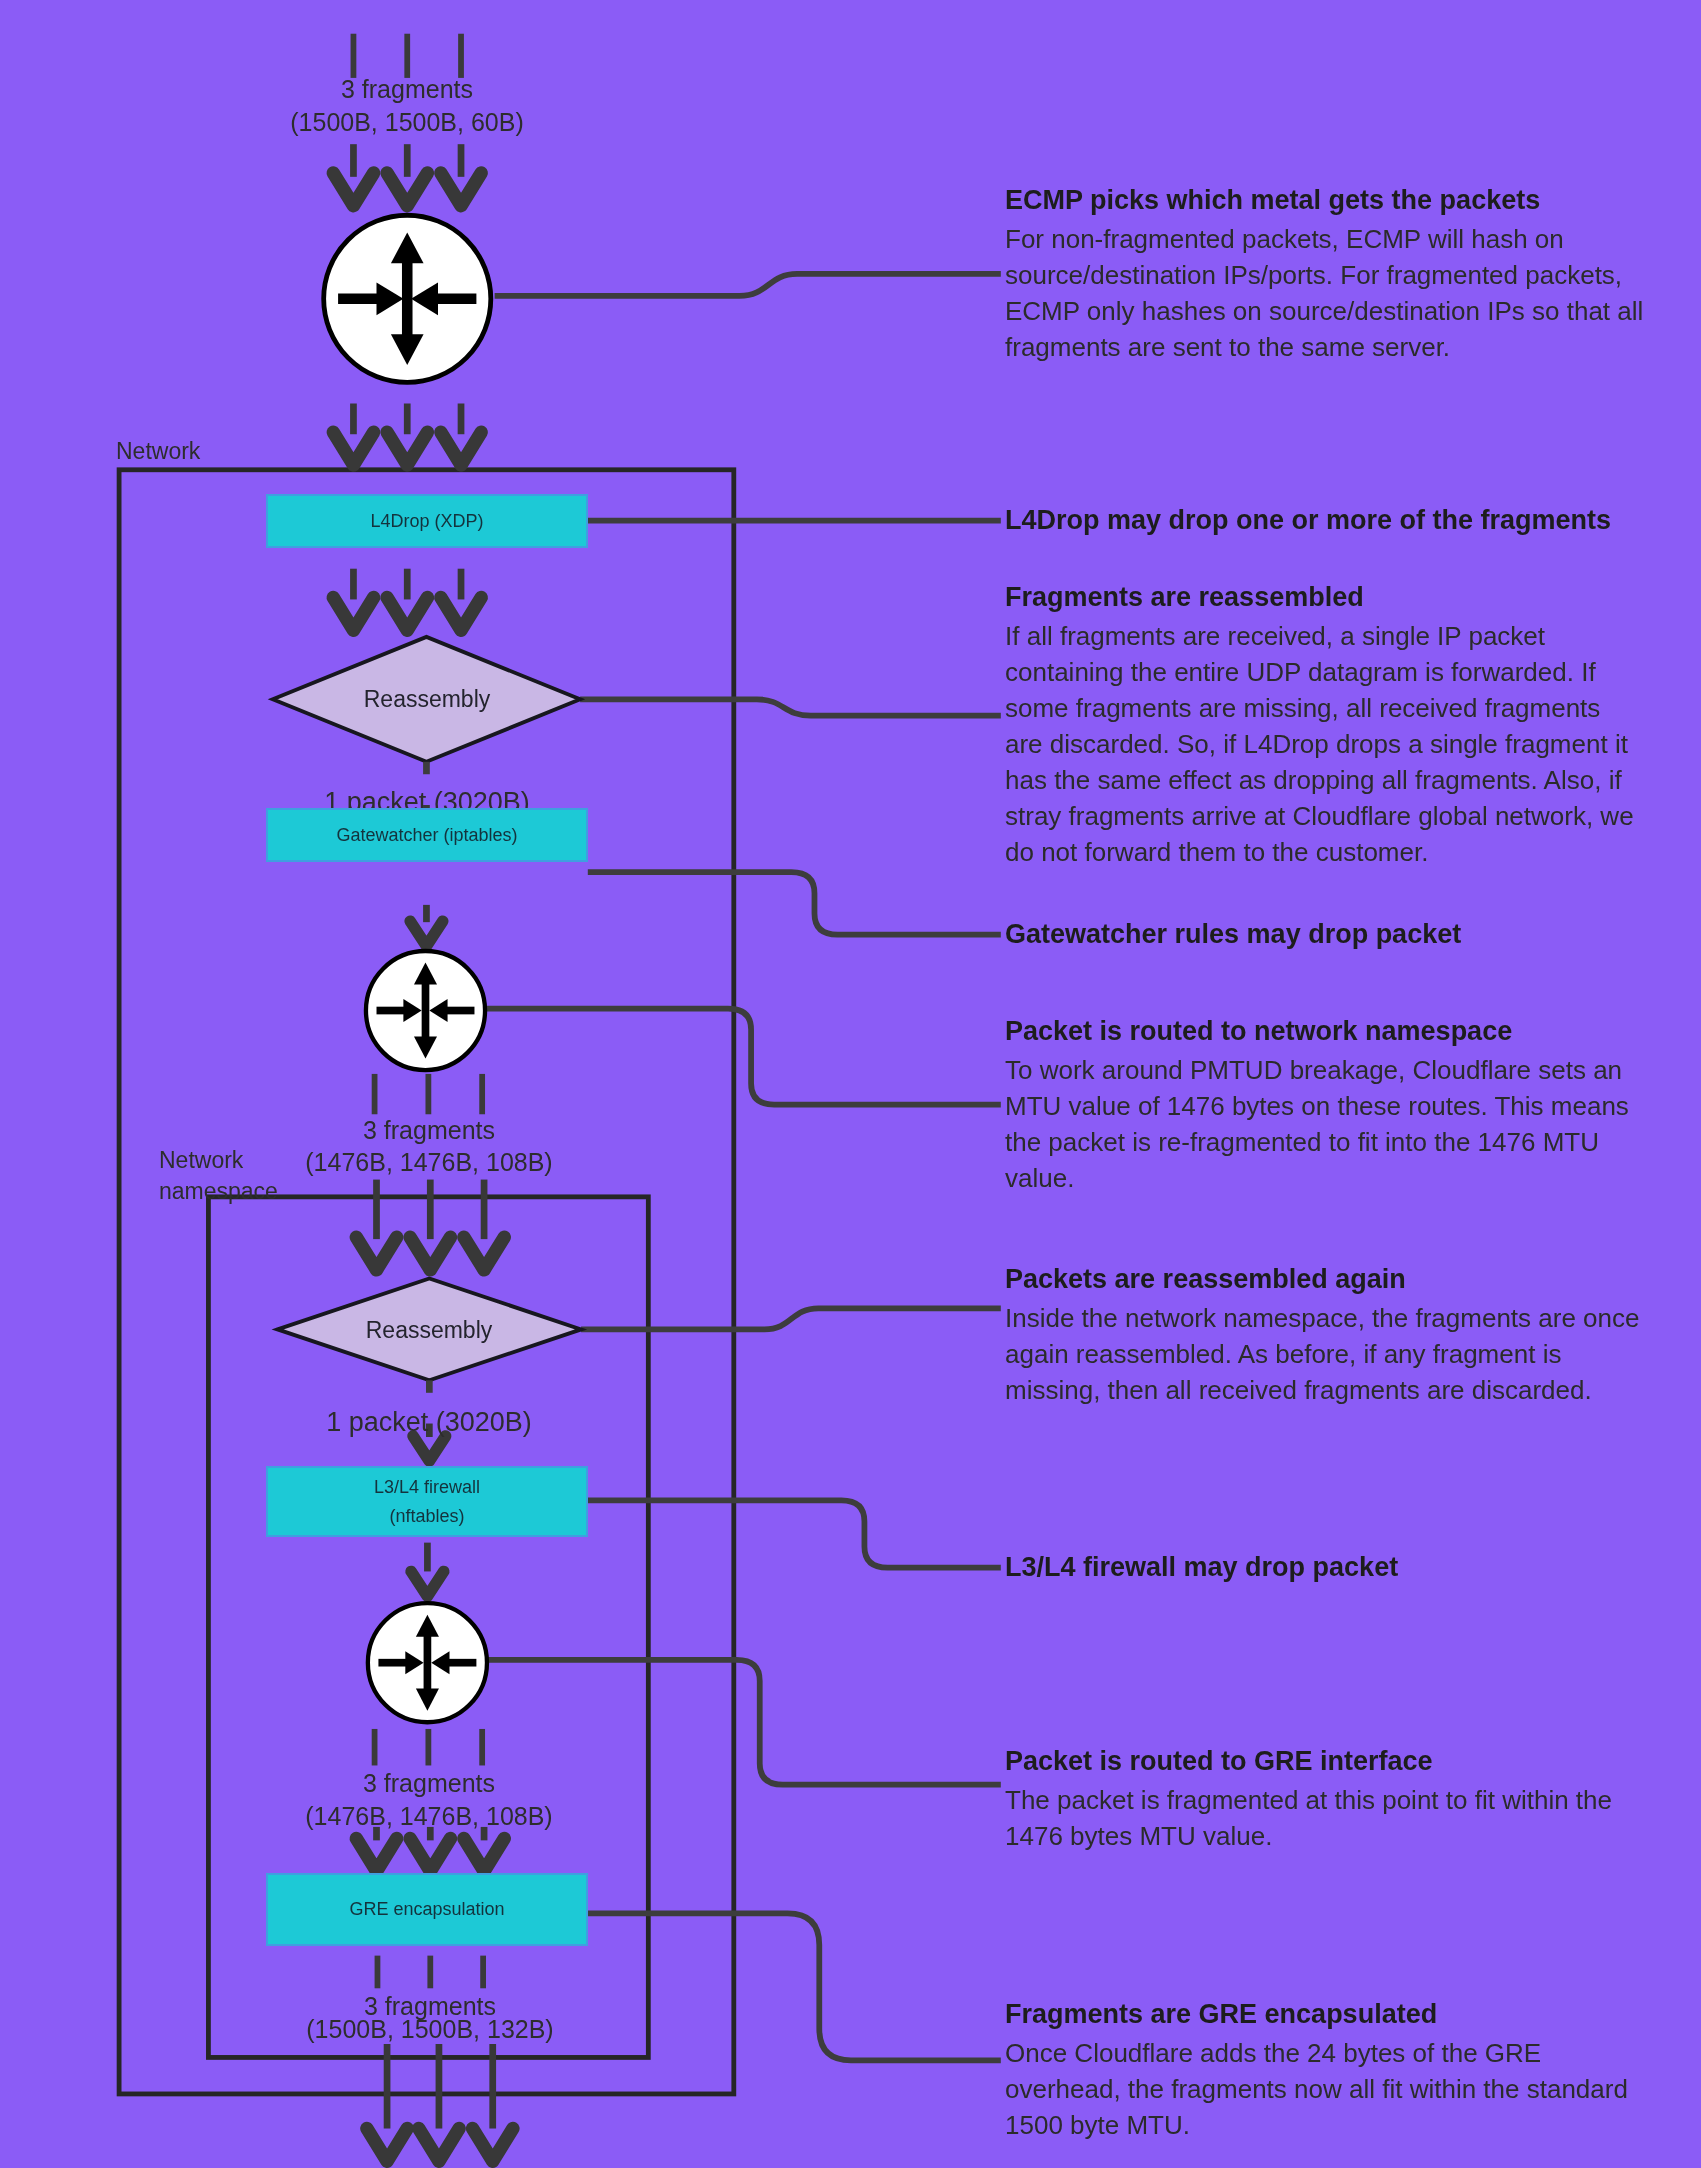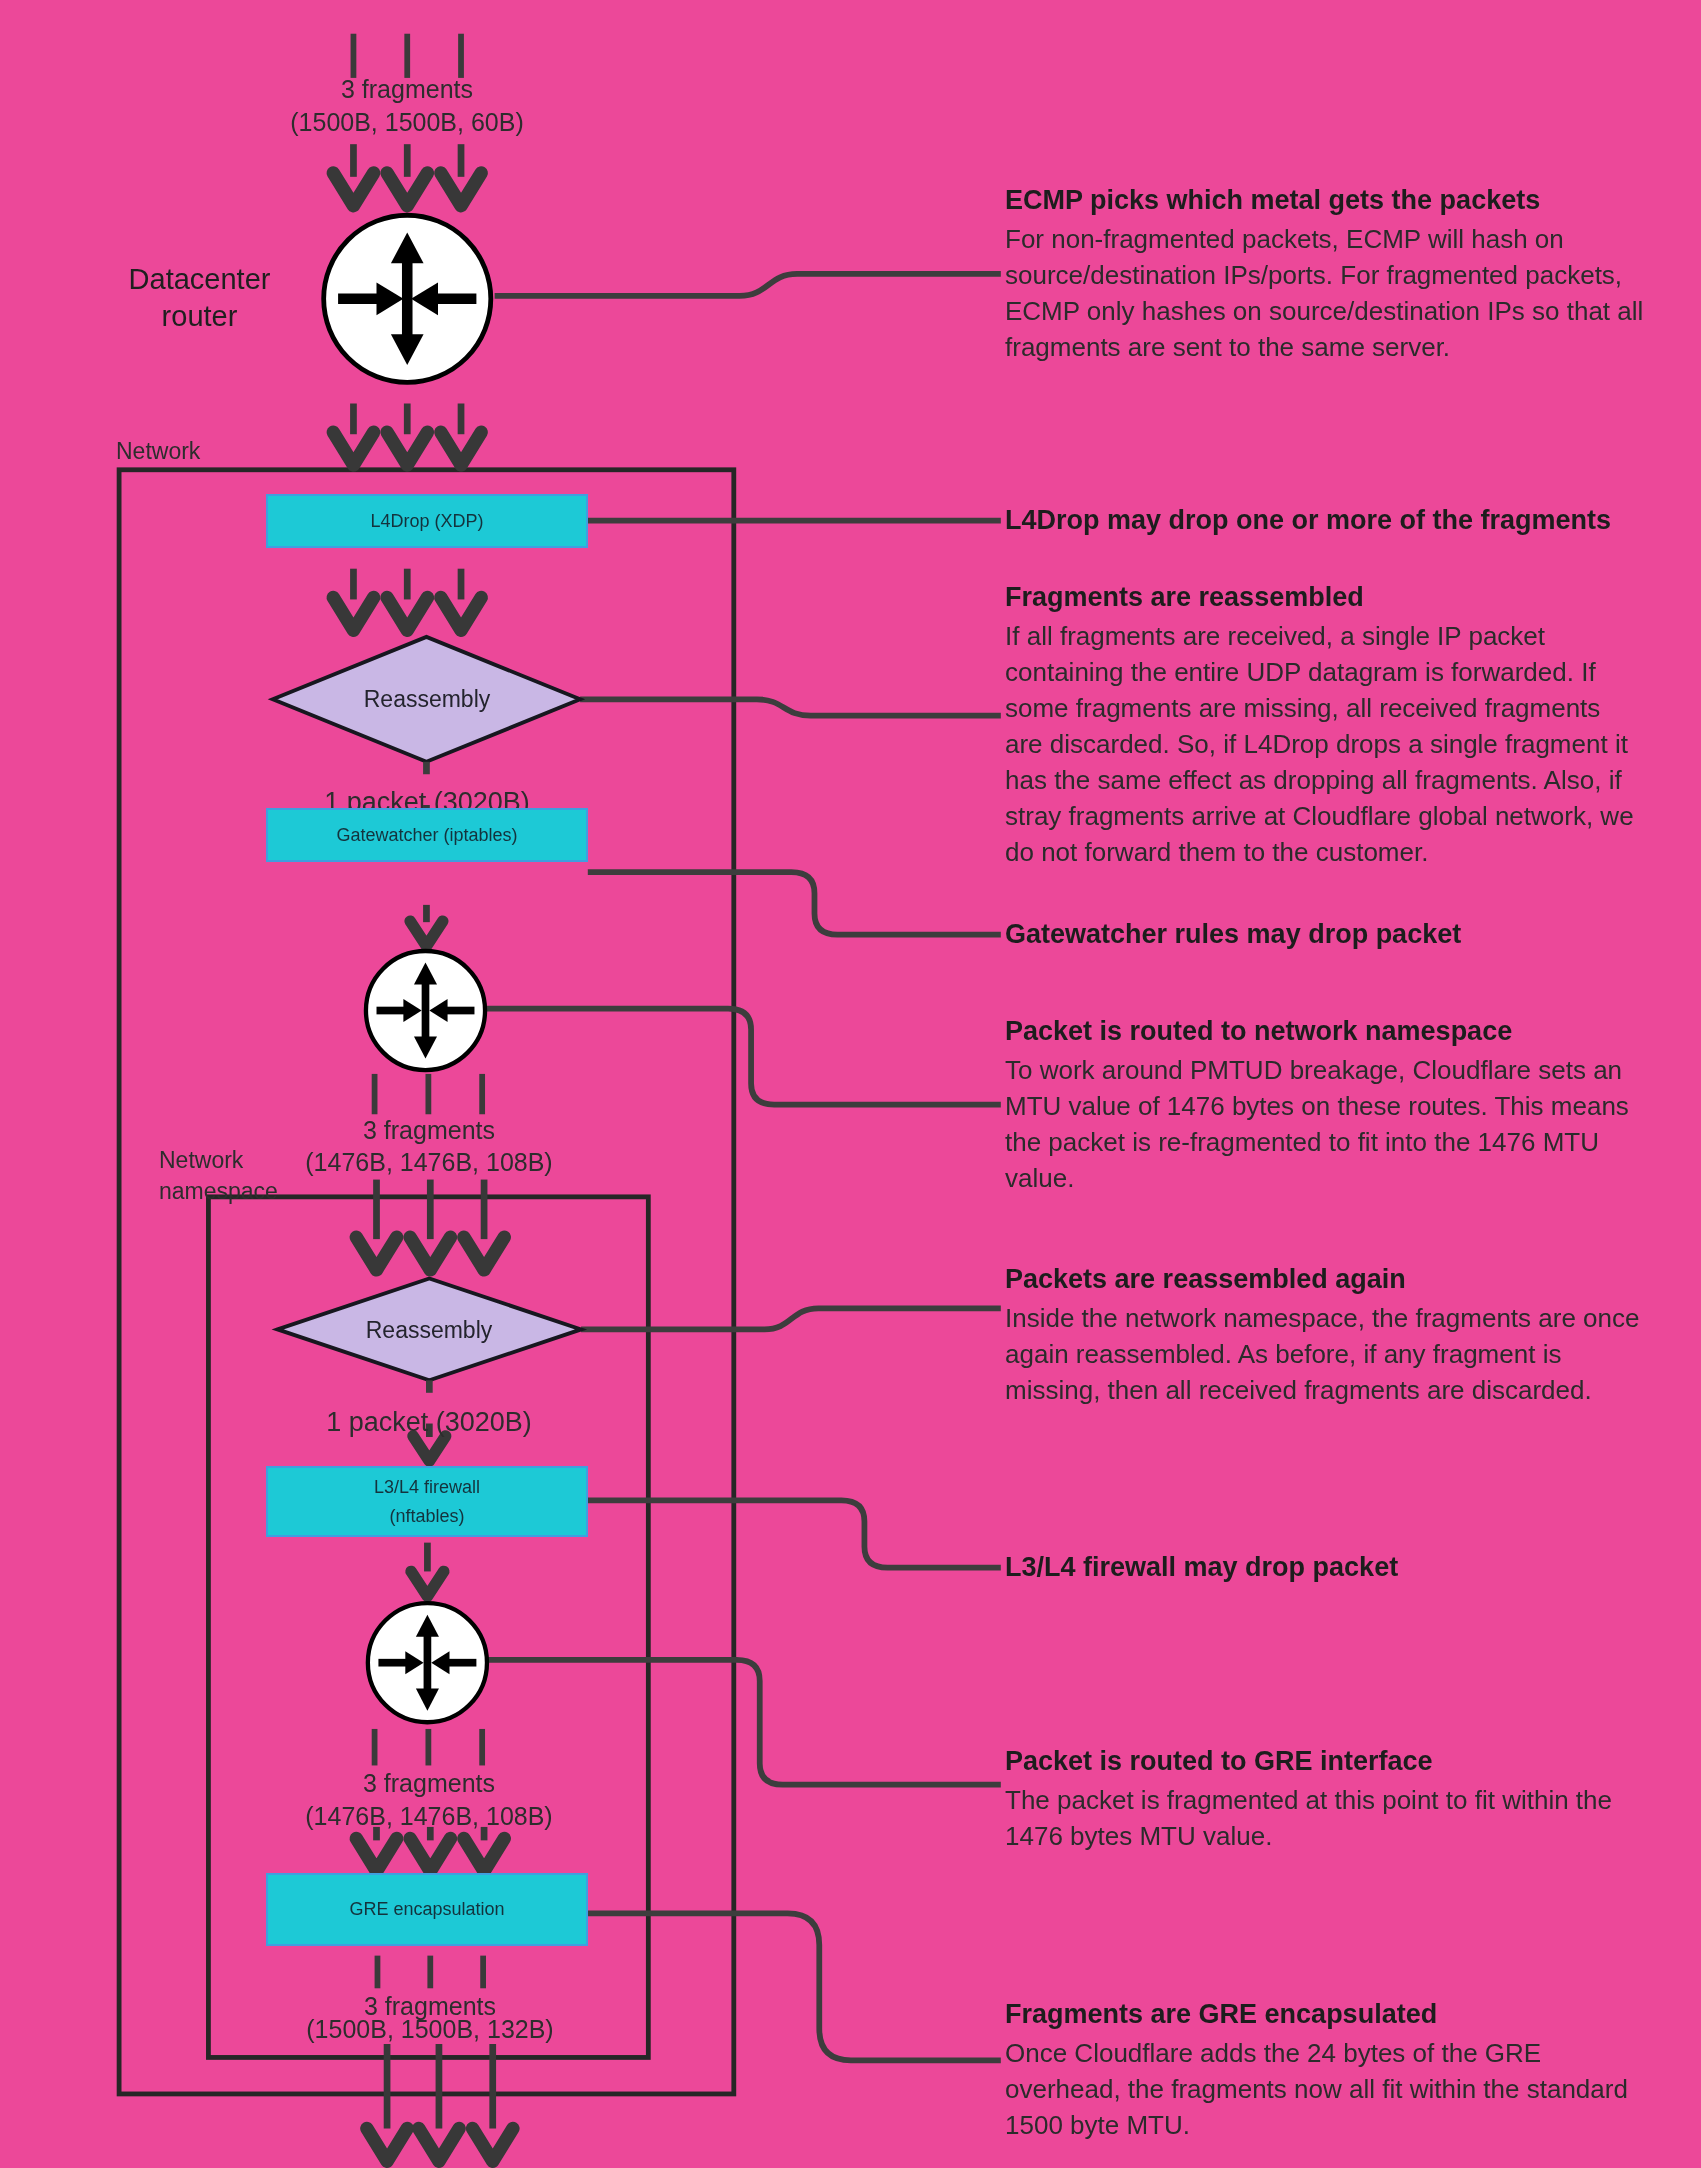--- a/index.html
+++ b/index.html
@@ -7,7 +7,7 @@
     --ink:#222222; --line:#3d3d3d;
   }
   html,body{margin:0;padding:0;background:#ffffff;}
-  #canvas{position:relative;width:1701px;height:2168px;background:#ec4899;overflow:hidden;
+  #canvas{position:relative;width:1701px;height:2168px;background:#8b5cf6;overflow:hidden;
           font-family:"Liberation Sans", sans-serif;color:var(--ink);}
   svg.layer{position:absolute;left:0;top:0;}
   .lbl{position:absolute;transform:translate(-50%,-50%);white-space:nowrap;

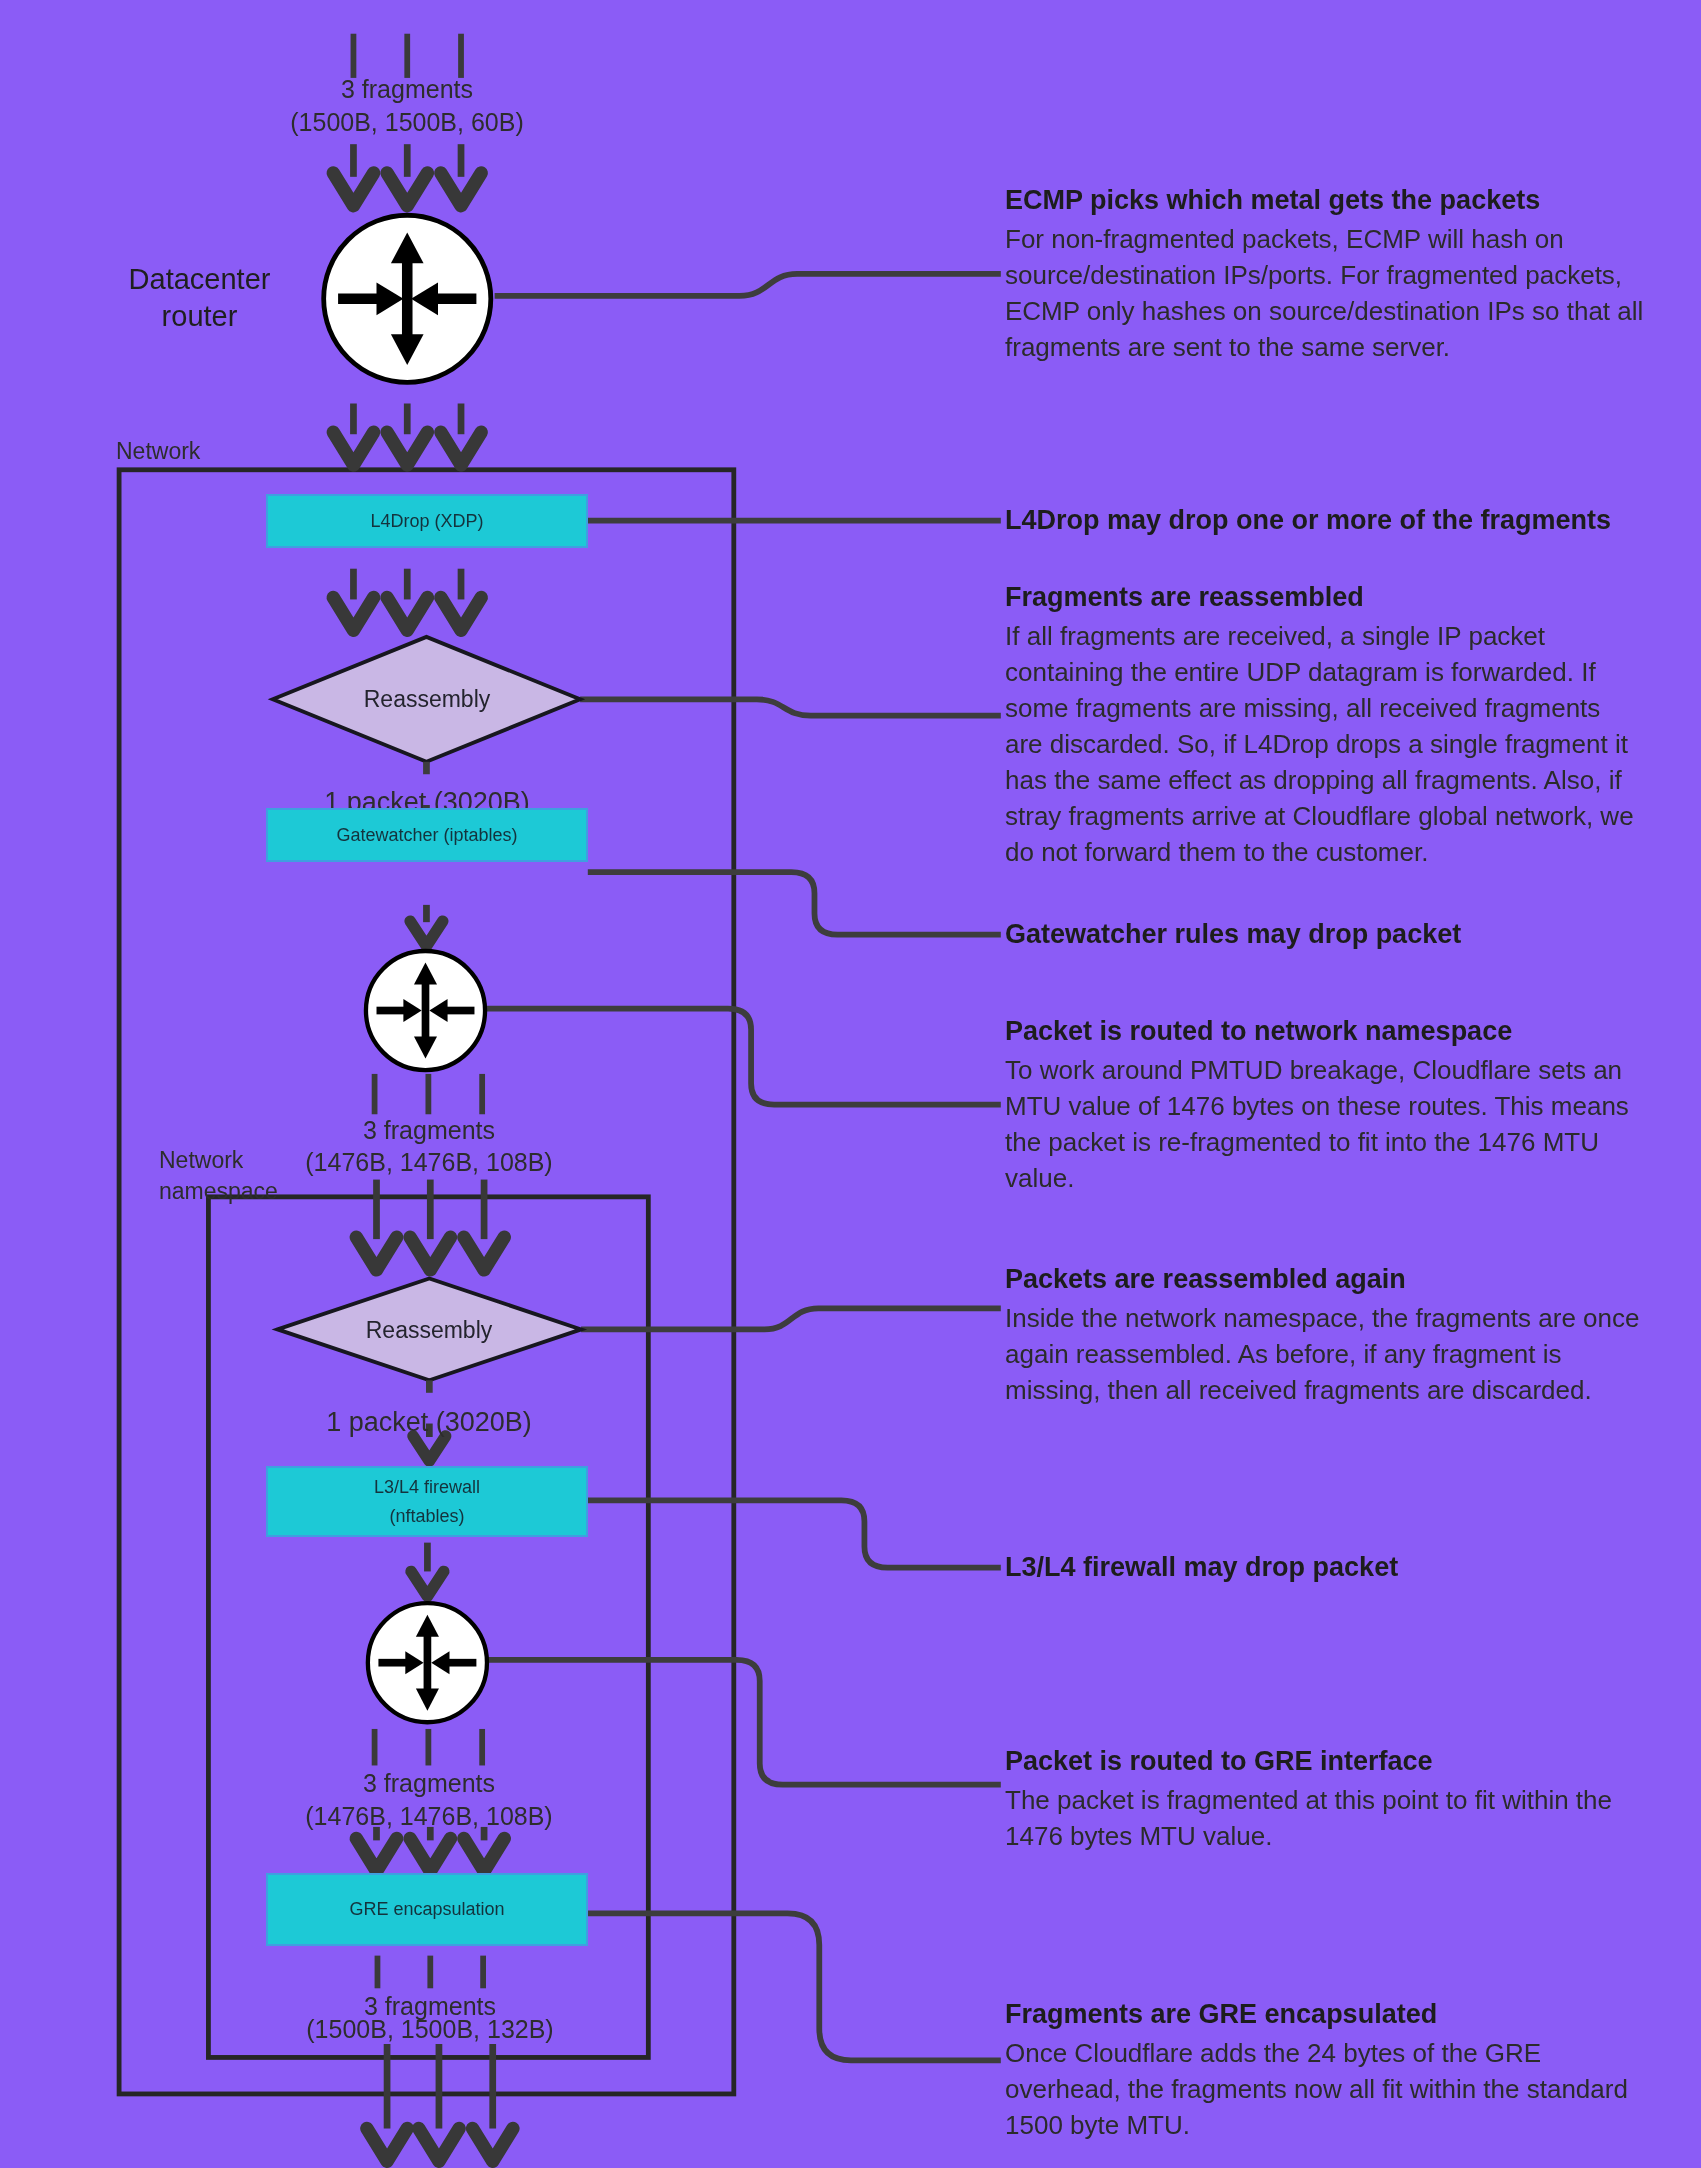--- a/index.html
+++ b/index.html
@@ -176,8 +176,6 @@
   <div class="lbl" style="left:407px;top:89px">3 fragments</div>
   <div class="lbl" style="left:407px;top:122px">(1500B, 1500B, 60B)</div>
 
-  <div class="side-label" style="left:96px;top:261px;width:207px">Datacenter
-router</div>
 
   <div class="small-title" style="left:116px;top:438px">Network</div>
 

